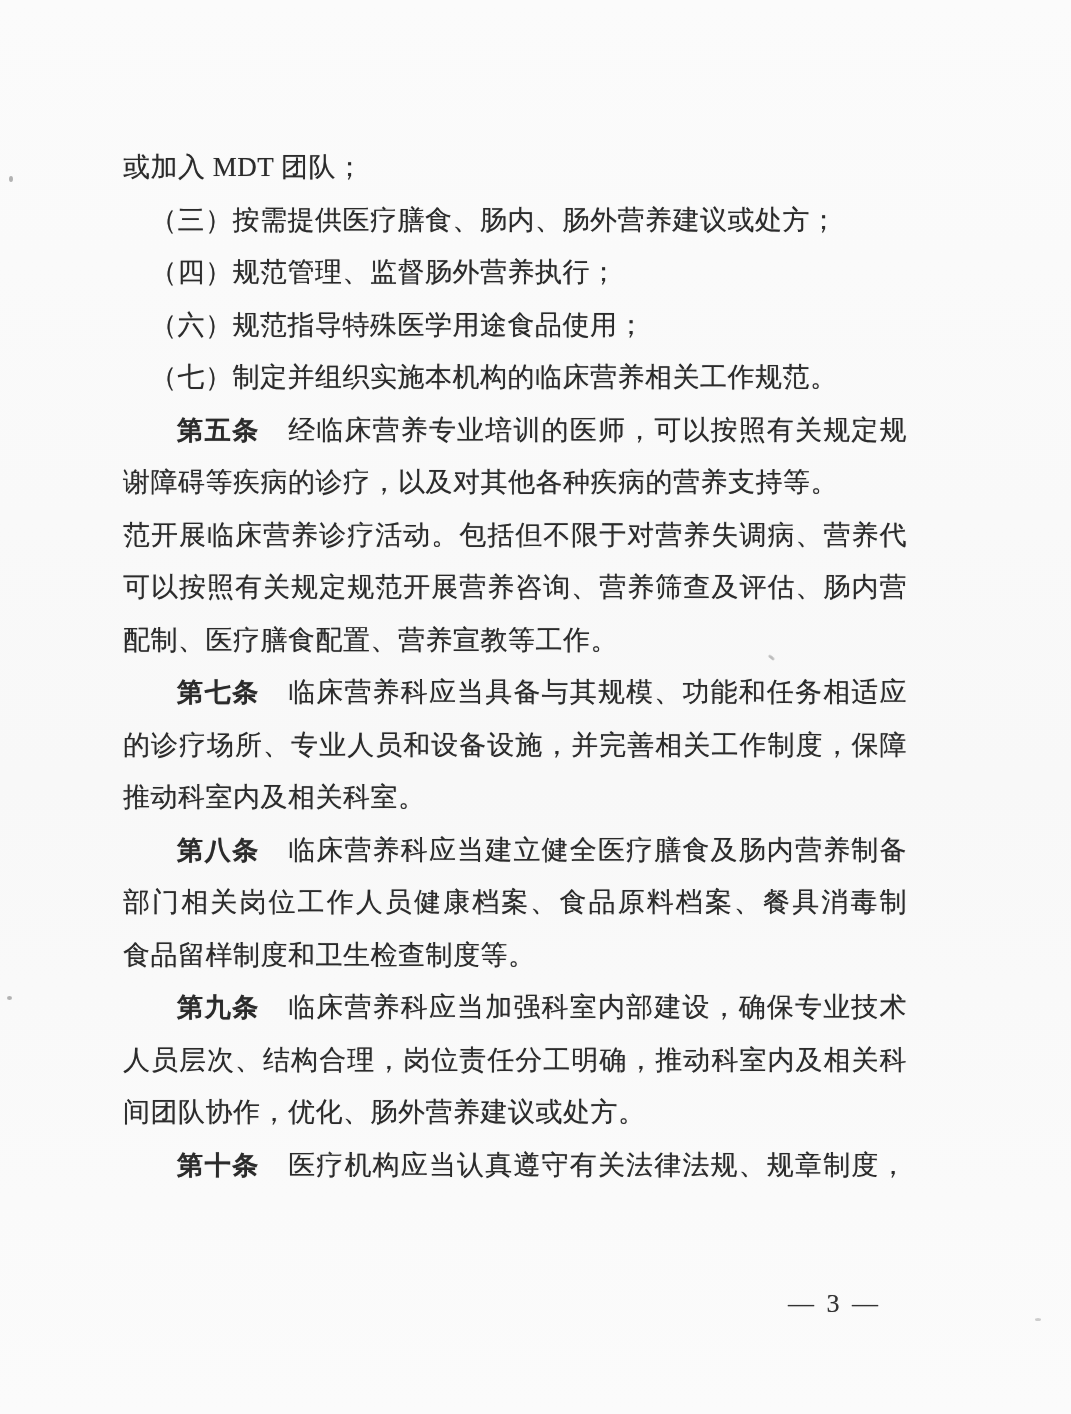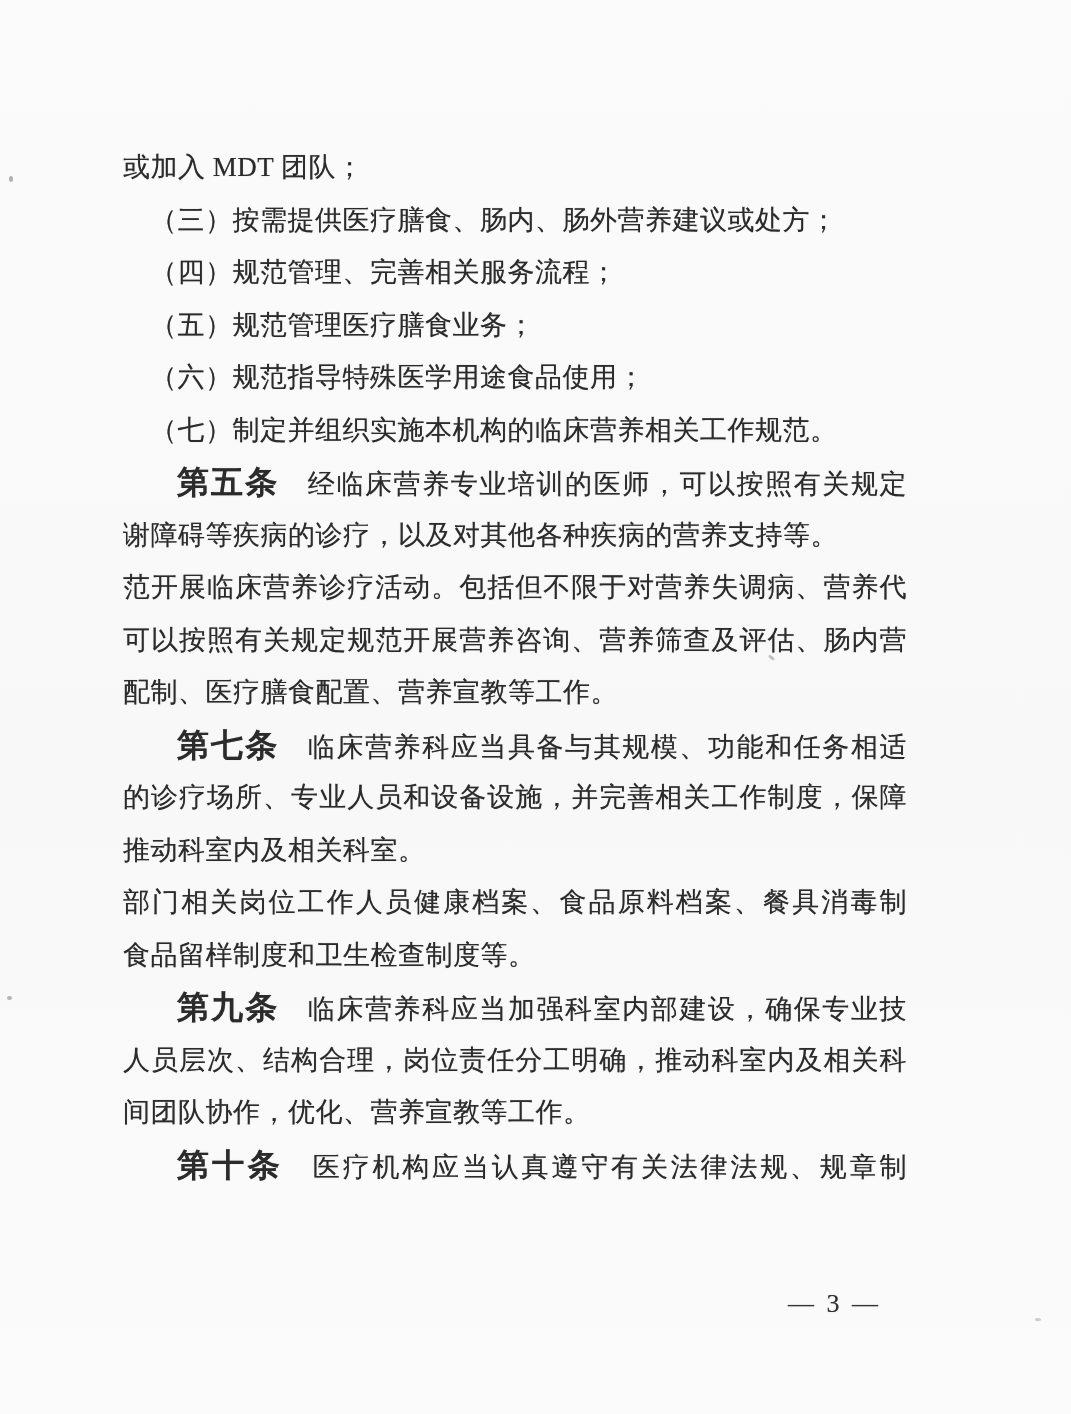--- a/index.html
+++ b/index.html
@@ -78,7 +78,7 @@
   <main class="textblock">
     <div class="line">或加入 MDT 团队；</div>
     <div class="line indent-item">（三）按需提供医疗膳食、肠内、肠外营养建议或处方；</div>
-    <div class="line indent-item">（四）规范管理、完善相关服务流程；</div>
+    <div class="line indent-item">（四）规范管理、监督肠外营养执行；</div>
     <div class="line indent-item">（五）规范管理医疗膳食业务；</div>
     <div class="line indent-item">（六）规范指导特殊医学用途食品使用；</div>
     <div class="line indent-item">（七）制定并组织实施本机构的临床营养相关工作规范。</div>

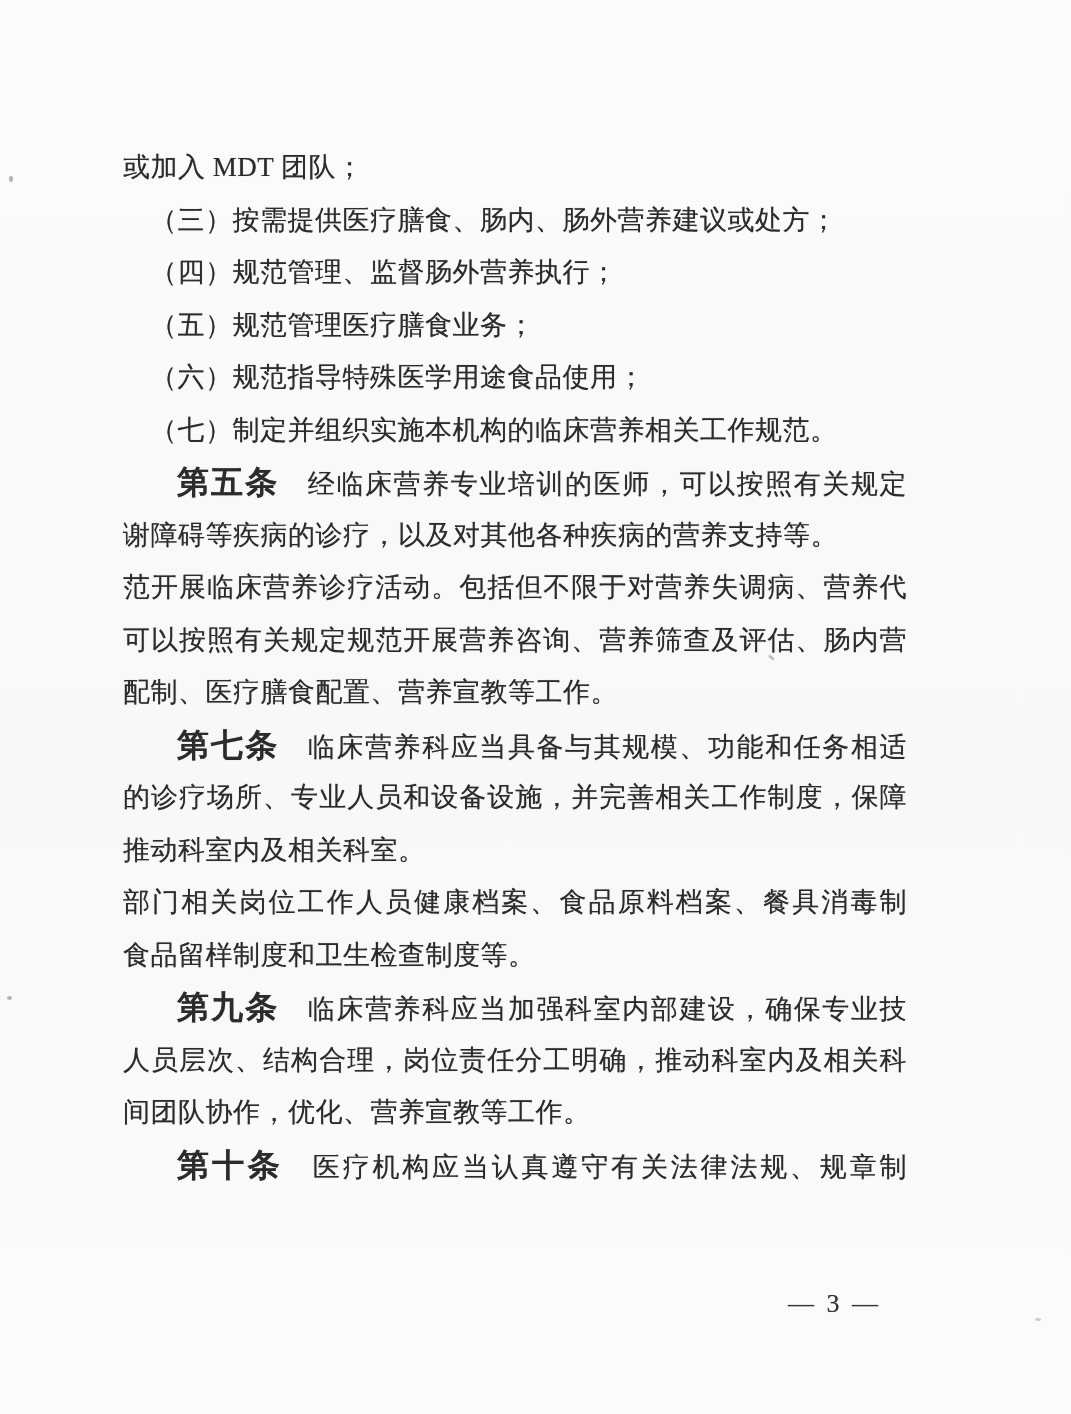--- a/index.html
+++ b/index.html
@@ -79,7 +79,6 @@
     <div class="line">或加入 MDT 团队；</div>
     <div class="line indent-item">（三）按需提供医疗膳食、肠内、肠外营养建议或处方；</div>
     <div class="line indent-item">（四）规范管理、监督肠外营养执行；</div>
-    <div class="line indent-item">（五）规范管理医疗膳食业务；</div>
     <div class="line indent-item">（六）规范指导特殊医学用途食品使用；</div>
     <div class="line indent-item">（七）制定并组织实施本机构的临床营养相关工作规范。</div>
 

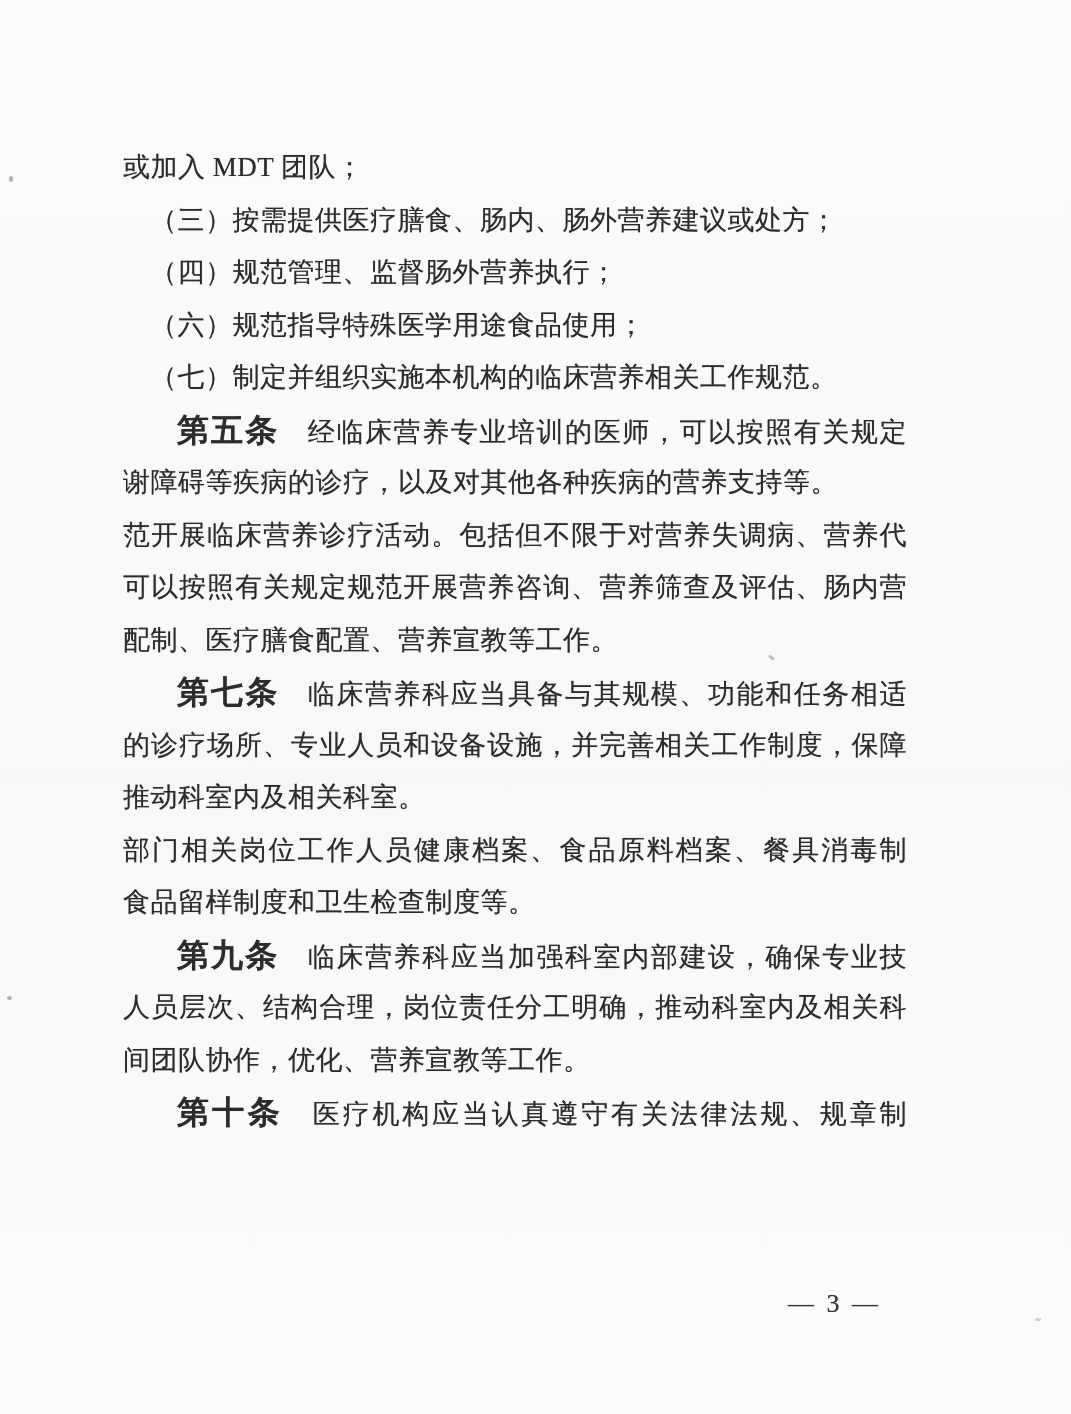--- a/index.html
+++ b/index.html
@@ -43,7 +43,7 @@
   .lead {
     font-weight: 700;
     font-family: "Liberation Sans", "DejaVu Sans", sans-serif;
-    font-size: 32px;
+    font-size: 26px;
     letter-spacing: 1px;
   }
   .footer {

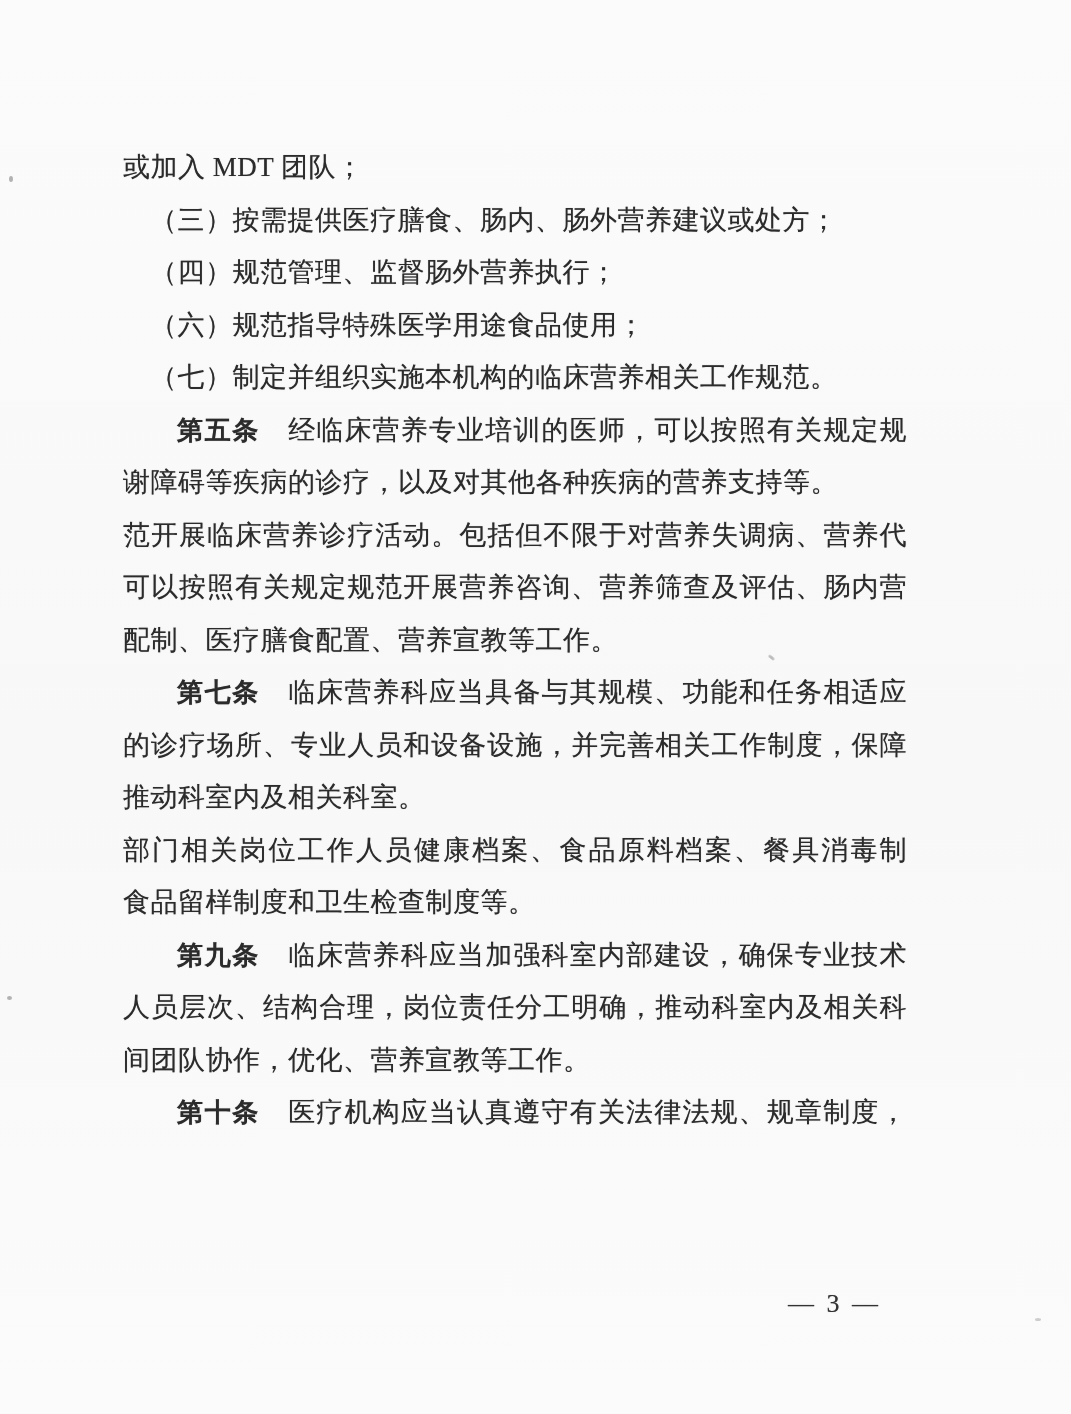--- a/index.html
+++ b/index.html
@@ -93,6 +93,7 @@
     <div class="line full">的诊疗场所、专业人员和设备设施，并完善相关工作制度，保障临</div>
     <div class="line">推动科室内及相关科室。</div>
 
+    <div class="line indent-para full"><span class="lead">第八条</span><span>　临床营养科应当建立健全医疗膳食及肠内营养制备</span></div>
     <div class="line full">部门相关岗位工作人员健康档案、食品原料档案、餐具消毒制度、</div>
     <div class="line">食品留样制度和卫生检查制度等。</div>
 

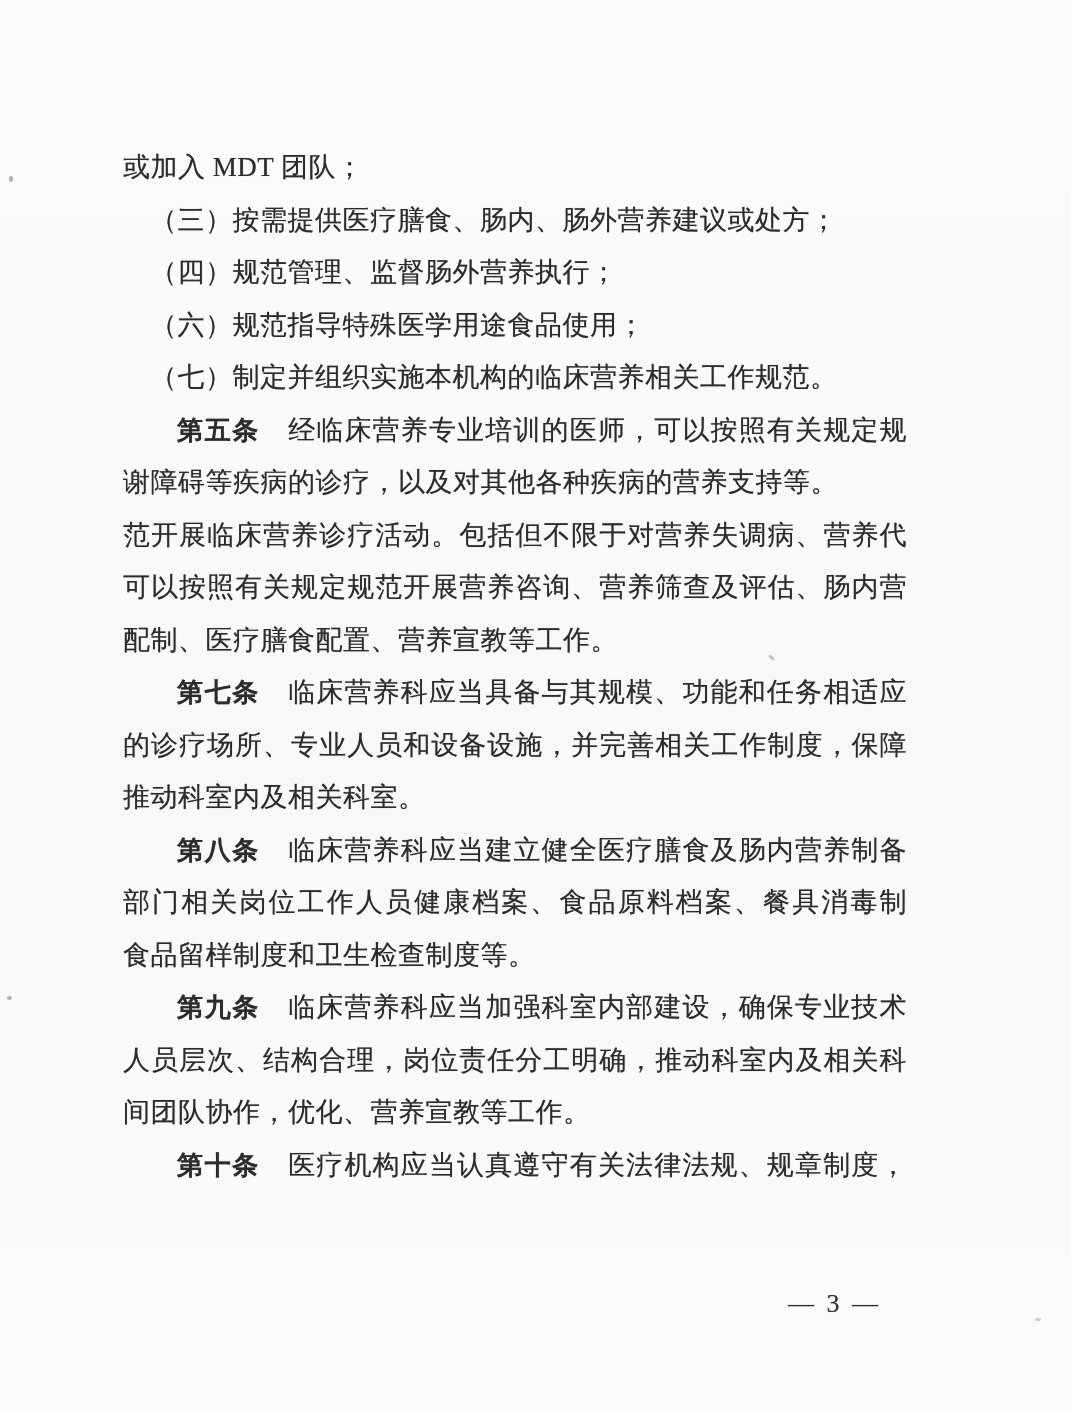--- a/index.html
+++ b/index.html
@@ -99,7 +99,7 @@
 
     <div class="line indent-para full"><span class="lead">第九条</span><span>　临床营养科应当加强科室内部建设，确保专业技术</span></div>
     <div class="line full">人员层次、结构合理，岗位责任分工明确，推动科室内及相关科室</div>
-    <div class="line">间团队协作，优化、营养宣教等工作。</div>
+    <div class="line">间团队协作，优化、肠外营养建议或处方。</div>
 
     <div class="line indent-para full"><span class="lead">第十条</span><span>　医疗机构应当认真遵守有关法律法规、规章制度，遵</span></div>
   </main>

